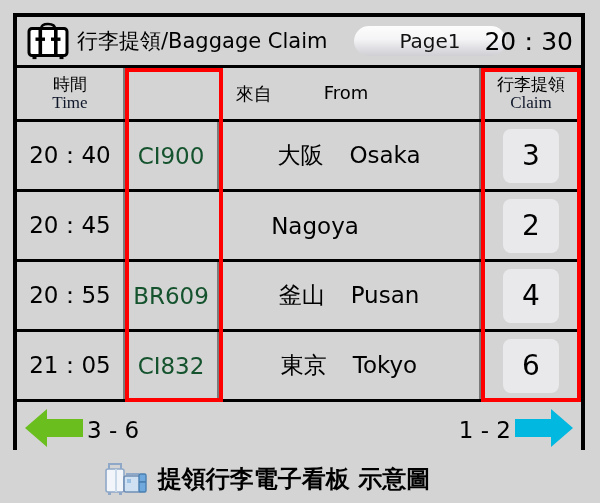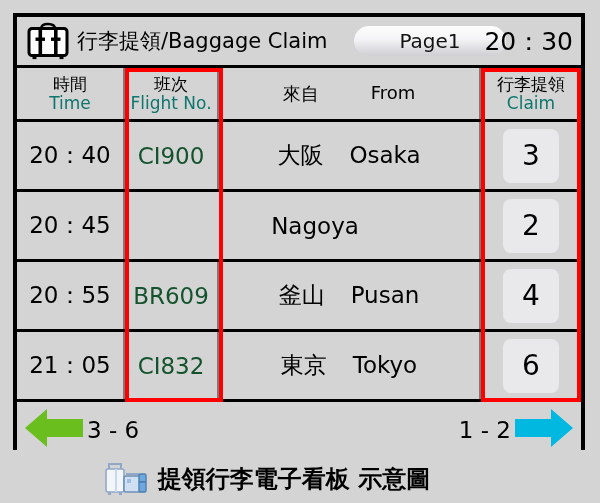--- a/index.html
+++ b/index.html
@@ -226,12 +226,6 @@
           <span class="h-en">Time</span>
         </div>
       </div>
-      <div class="cell c-flight">
-        <div class="hstack">
-          <span class="h-zh">班次</span>
-          <span class="h-en">Flight  No.</span>
-        </div>
-      </div>
       <div class="cell c-from">
         <div class="h-inline">
           <span>來自</span>

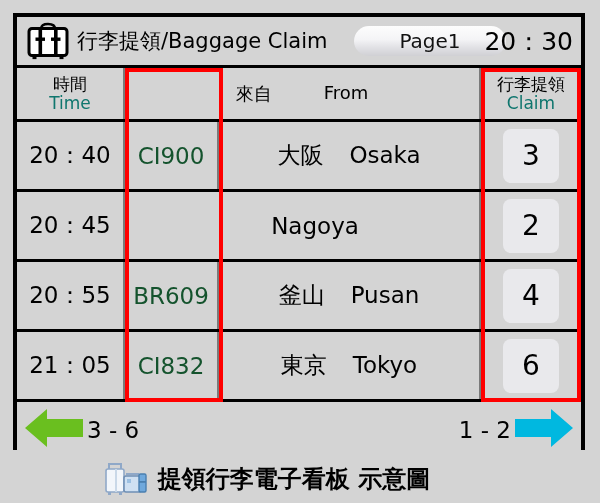--- a/index.html
+++ b/index.html
@@ -119,7 +119,7 @@
     line-height: 1.08;
   }
   .h-zh { font-size: 17px; color: #000; }
-  .h-en { font-size: 17px; color: #0f766e; }
+  .h-en { font-size: 17px; color: #0f172a; font-family: Liberation Serif, serif; }
   .h-inline { font-size: 18px; color: #000; display: flex; gap: 52px; align-items: flex-start; }
 
   

